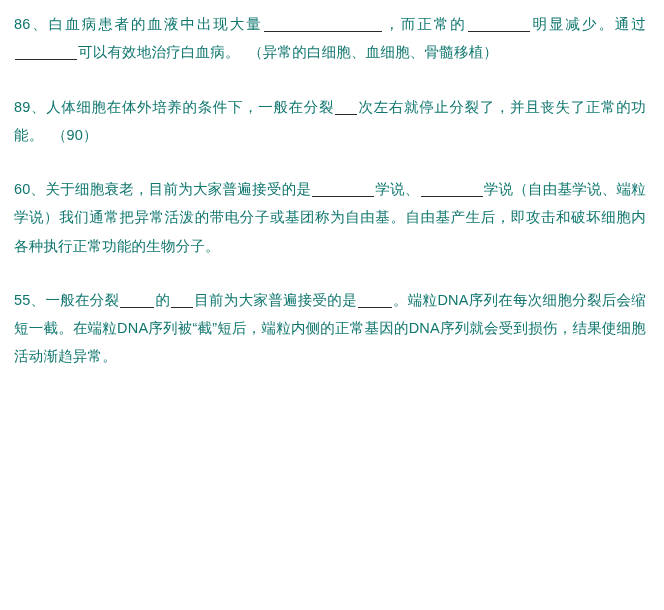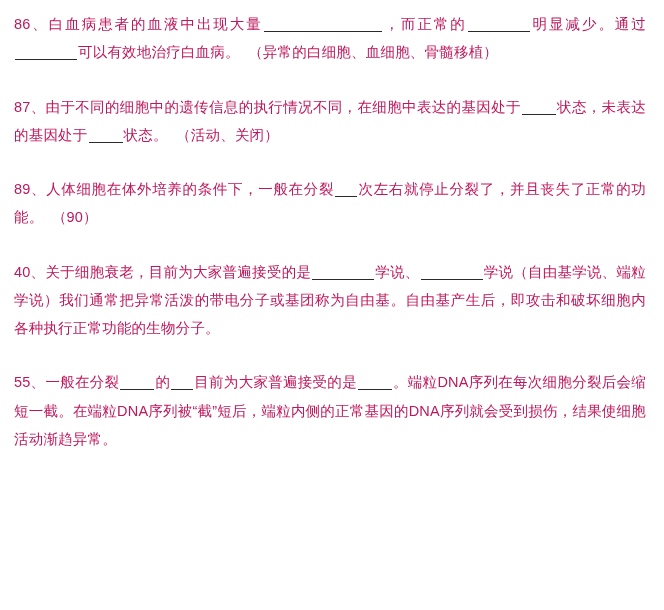--- a/index.html
+++ b/index.html
@@ -26,7 +26,7 @@
     line-height: 1.95;
     text-align: justify;
     letter-spacing: 0.2px;
-    color: #be185d;
+    color: #0f766e;
   }
   .qblock:last-child {
     margin-bottom: 0;

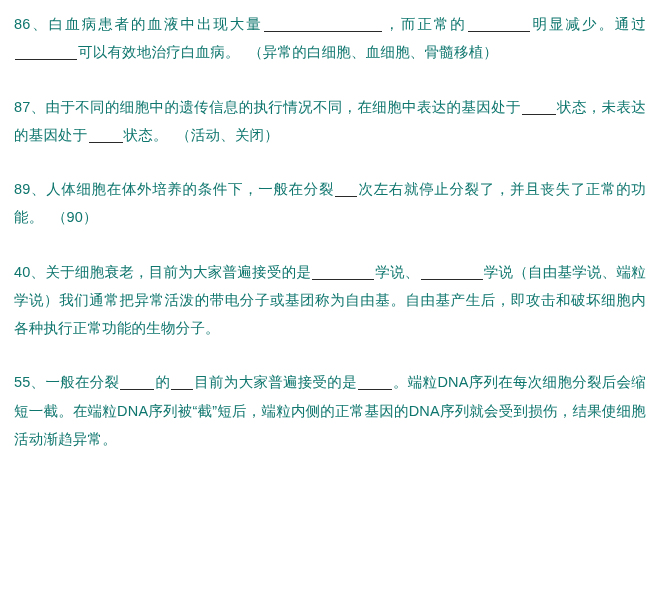--- a/index.html
+++ b/index.html
@@ -73,9 +73,6 @@
     <span>86、</span><span>白血病患者的血液中出现大量</span><span class="blank-long"></span><span>，而正常的</span><span class="blank-med"></span><span>明显减少。通过</span><span class="blank-med"></span><span>可以有效地治疗白血病。</span>&nbsp;&nbsp;<span>（异常的白细胞、血细胞、骨髓移植）</span>
   </p>
 
-  <p class="qblock">
-    <span>87、</span><span>由于不同的细胞中的遗传信息的执行情况不同，在细胞中表达的基因处于</span><span class="blank-short"></span><span>状态，未表达的基因处于</span><span class="blank-short"></span><span>状态。</span>&nbsp;&nbsp;<span>（活动、关闭）</span>
-  </p>
 
 
   <p class="qblock">

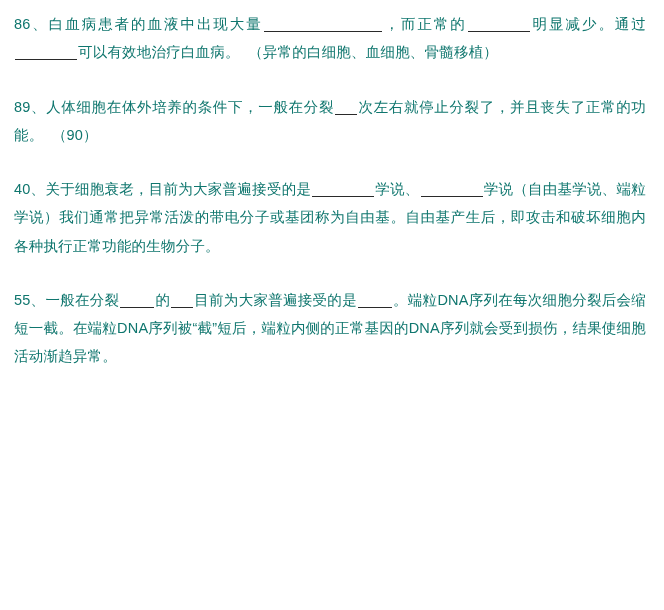--- a/index.html
+++ b/index.html
@@ -80,7 +80,7 @@
   </p>
 
   <p class="qblock">
-    <span>40、</span><span>关于细胞衰老，目前为大家普遍接受的是</span><span class="blank-med"></span><span>学说、</span><span class="blank-med"></span><span>学说（自由基学说、端粒学说）我们通常把异常活泼的带电分子或基团称为自由基。自由基产生后，即攻击和破坏细胞内各种执行正常功能的生物分子。</span>
+    <span>60、</span><span>关于细胞衰老，目前为大家普遍接受的是</span><span class="blank-med"></span><span>学说、</span><span class="blank-med"></span><span>学说（自由基学说、端粒学说）我们通常把异常活泼的带电分子或基团称为自由基。自由基产生后，即攻击和破坏细胞内各种执行正常功能的生物分子。</span>
   </p>
 
   <p class="qblock">

